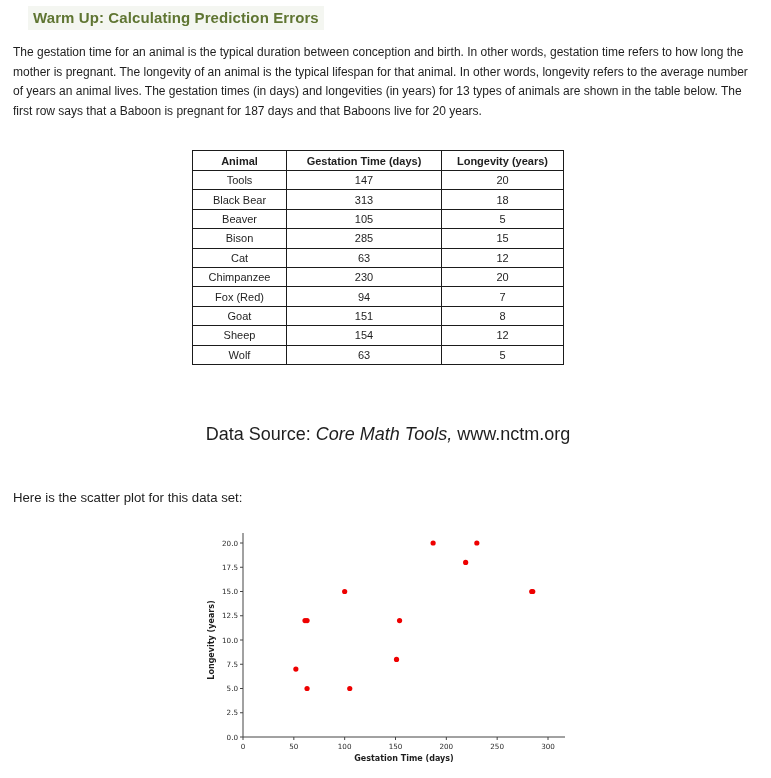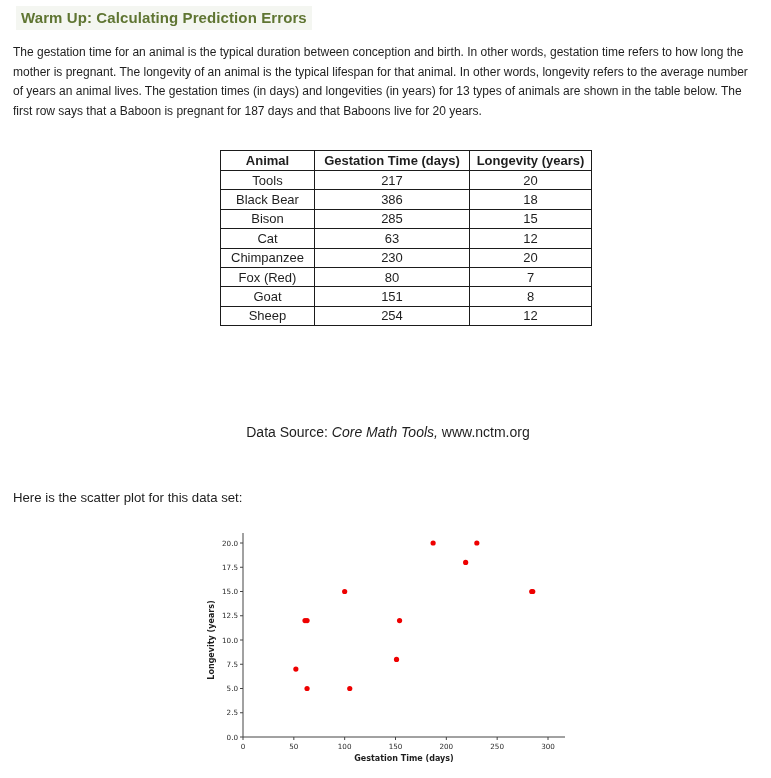--- a/index.html
+++ b/index.html
@@ -5,7 +5,7 @@
   html, body { margin:0; padding:0; background:#ffffff; }
   body { width:771px; height:778px; position:relative; overflow:hidden;
          font-family:"Liberation Sans", "DejaVu Sans", sans-serif; color:#1e1e1e; }
-  .title { position:absolute; left:16px; top:6px; padding:3px 5px 4px 5px; background:#f4f6f1;
+  .title { position:absolute; left:28px; top:6px; padding:3px 5px 4px 5px; background:#f4f6f1;
            color:#5f7532; font-weight:bold; font-size:15px; letter-spacing:0.1px; }
   .intro { position:absolute; left:13px; top:43px; width:745px; font-size:12px; line-height:19.6px; }
   table.data { position:absolute; left:220px; top:150px; border-collapse:collapse; font-size:13px; }

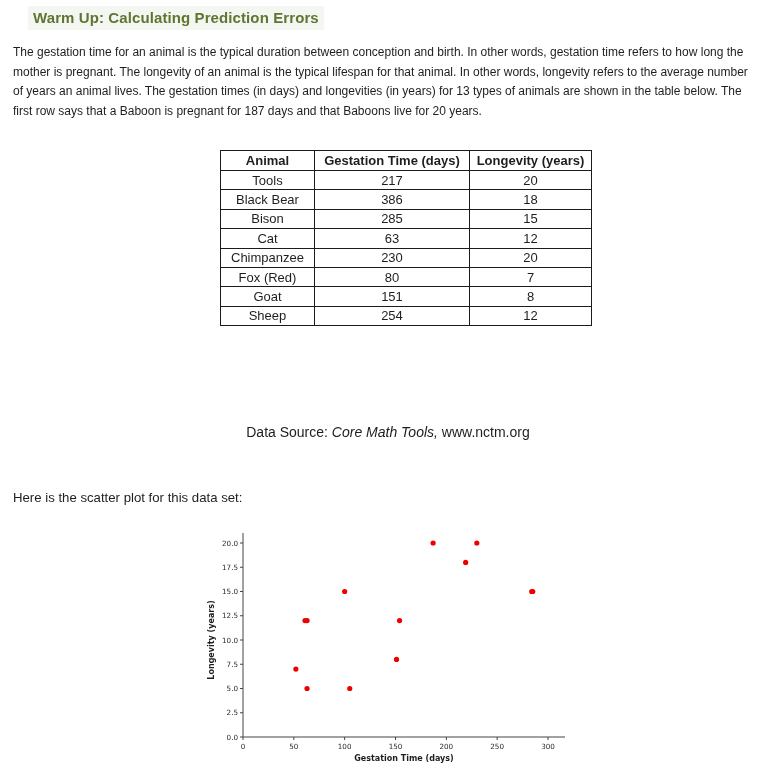--- a/index.html
+++ b/index.html
@@ -8,7 +8,7 @@
   .title { position:absolute; left:28px; top:6px; padding:3px 5px 4px 5px; background:#f4f6f1;
            color:#5f7532; font-weight:bold; font-size:15px; letter-spacing:0.1px; }
   .intro { position:absolute; left:13px; top:43px; width:745px; font-size:12px; line-height:19.6px; }
-  table.data { position:absolute; left:220px; top:150px; border-collapse:collapse; font-size:13px; }
+  table.data { position:absolute; left:192px; top:150px; border-collapse:collapse; font-size:11px; }
   table.data th, table.data td { border:1px solid #1b1b1b; text-align:center; padding:0; height:18.4px; }
   table.data th { font-weight:bold; height:19px; }
   table.data th.c1, table.data td.c1 { width:93px; }

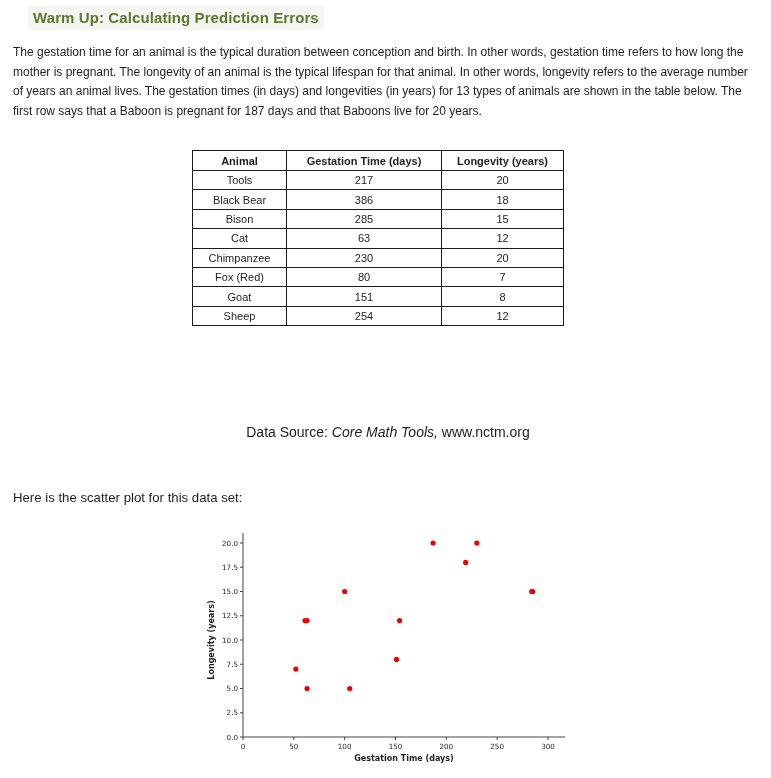--- a/index.html
+++ b/index.html
@@ -39,7 +39,7 @@
   <tbody id="table-body">
       <tr>
         <td class="c1">Tools</td>
-        <td class="c2">217</td>
+        <td class="c2">147</td>
         <td class="c3">20</td>
       </tr>
       <tr>

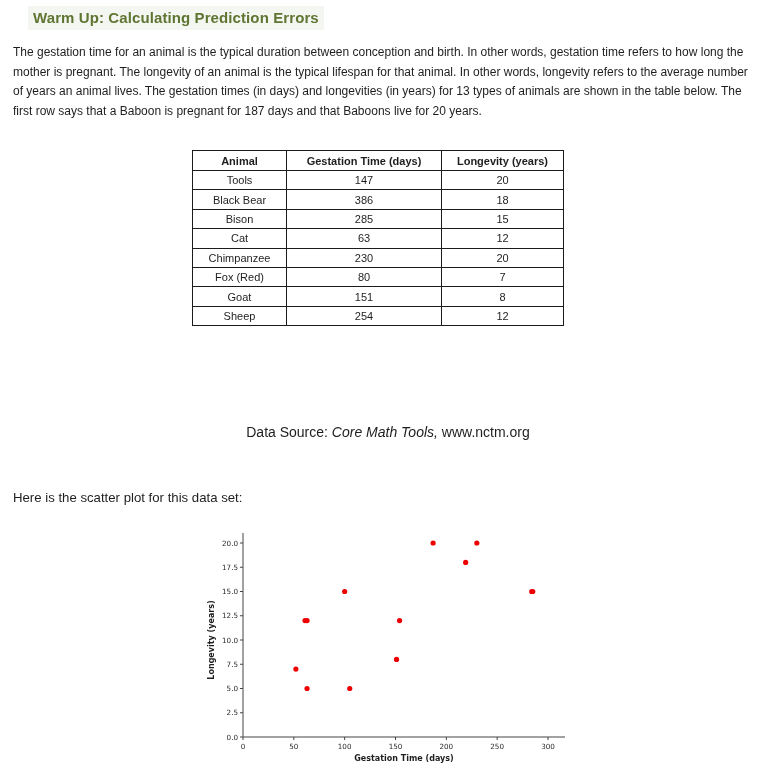--- a/index.html
+++ b/index.html
@@ -44,7 +44,7 @@
       </tr>
       <tr>
         <td class="c1">Black Bear</td>
-        <td class="c2">386</td>
+        <td class="c2">313</td>
         <td class="c3">18</td>
       </tr>
       <tr>

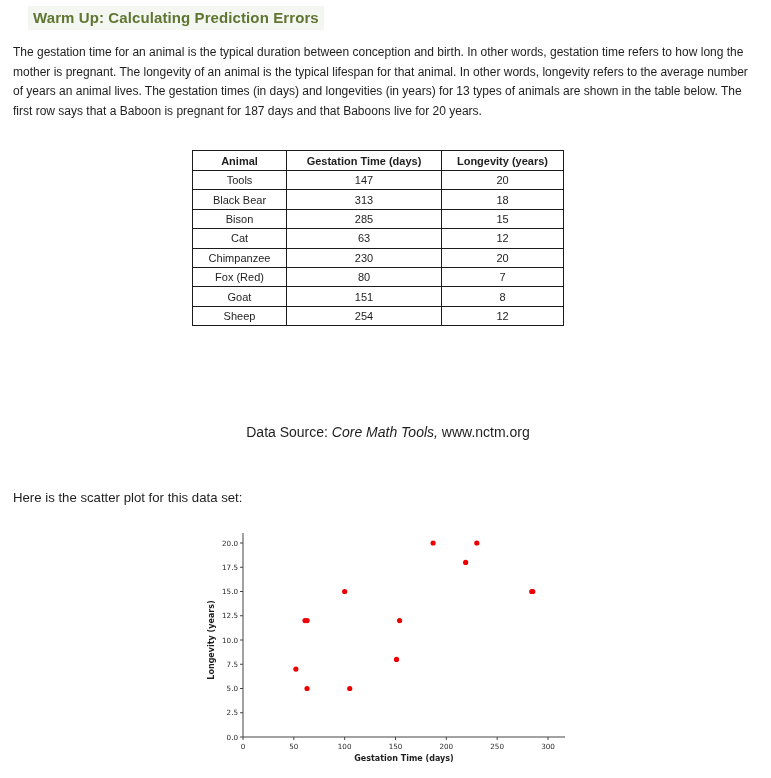--- a/index.html
+++ b/index.html
@@ -46,6 +46,11 @@
         <td class="c1">Black Bear</td>
         <td class="c2">313</td>
         <td class="c3">18</td>
+      </tr>
+      <tr>
+        <td class="c1">Beaver</td>
+        <td class="c2">105</td>
+        <td class="c3">5</td>
       </tr>
       <tr>
         <td class="c1">Bison</td>

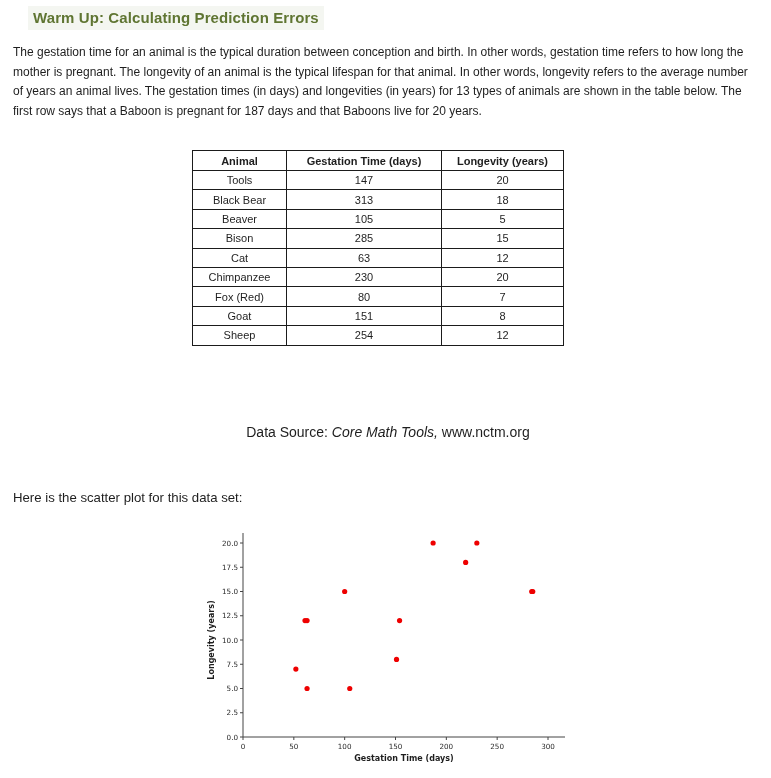--- a/index.html
+++ b/index.html
@@ -69,7 +69,7 @@
       </tr>
       <tr>
         <td class="c1">Fox (Red)</td>
-        <td class="c2">80</td>
+        <td class="c2">94</td>
         <td class="c3">7</td>
       </tr>
       <tr>

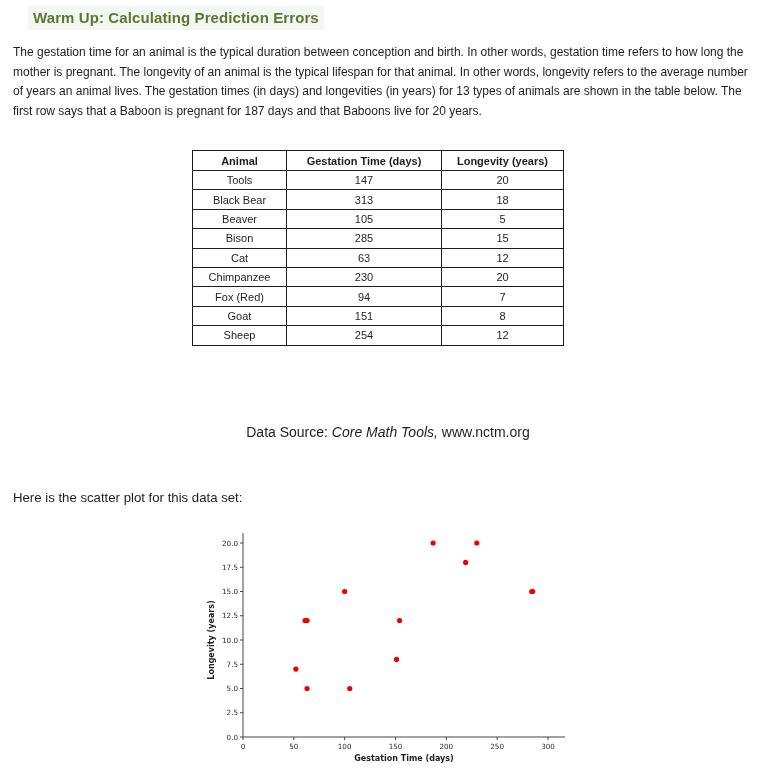--- a/index.html
+++ b/index.html
@@ -79,7 +79,7 @@
       </tr>
       <tr>
         <td class="c1">Sheep</td>
-        <td class="c2">254</td>
+        <td class="c2">154</td>
         <td class="c3">12</td>
       </tr>
     </tbody>

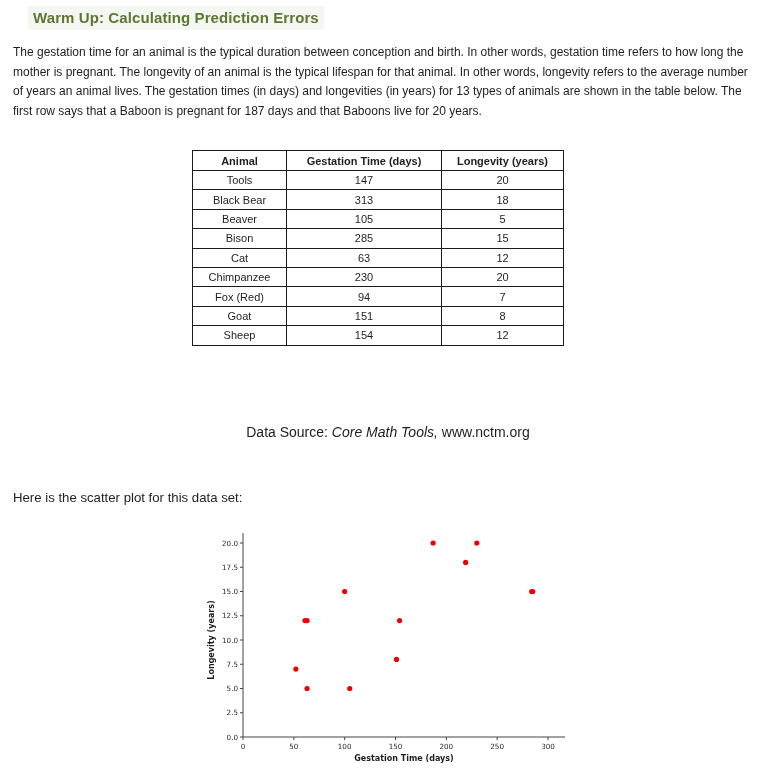--- a/index.html
+++ b/index.html
@@ -82,6 +82,11 @@
         <td class="c2">154</td>
         <td class="c3">12</td>
       </tr>
+      <tr>
+        <td class="c1">Wolf</td>
+        <td class="c2">63</td>
+        <td class="c3">5</td>
+      </tr>
     </tbody>
 </table>
 

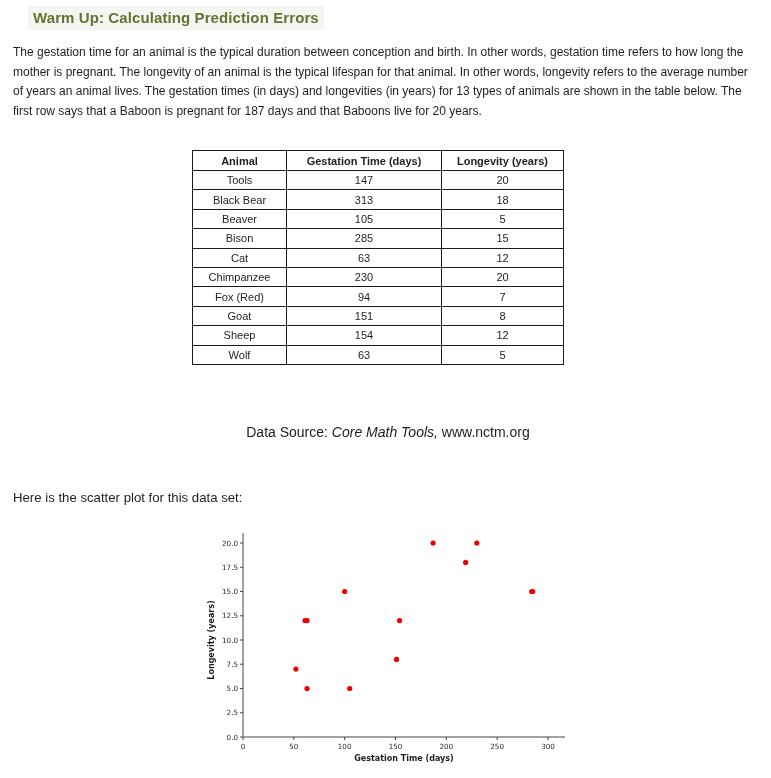--- a/index.html
+++ b/index.html
@@ -14,7 +14,7 @@
   table.data th.c1, table.data td.c1 { width:93px; }
   table.data th.c2, table.data td.c2 { width:154px; }
   table.data th.c3, table.data td.c3 { width:121px; }
-  .source { position:absolute; left:202px; top:424px; width:372px; text-align:center; font-size:14px; }
+  .source { position:absolute; left:202px; top:424px; width:372px; text-align:center; font-size:18px; }
   .source i { font-style:italic; }
   .lead { position:absolute; left:13px; top:490px; font-size:13.2px; }
   svg.chart { position:absolute; left:0; top:0; }

